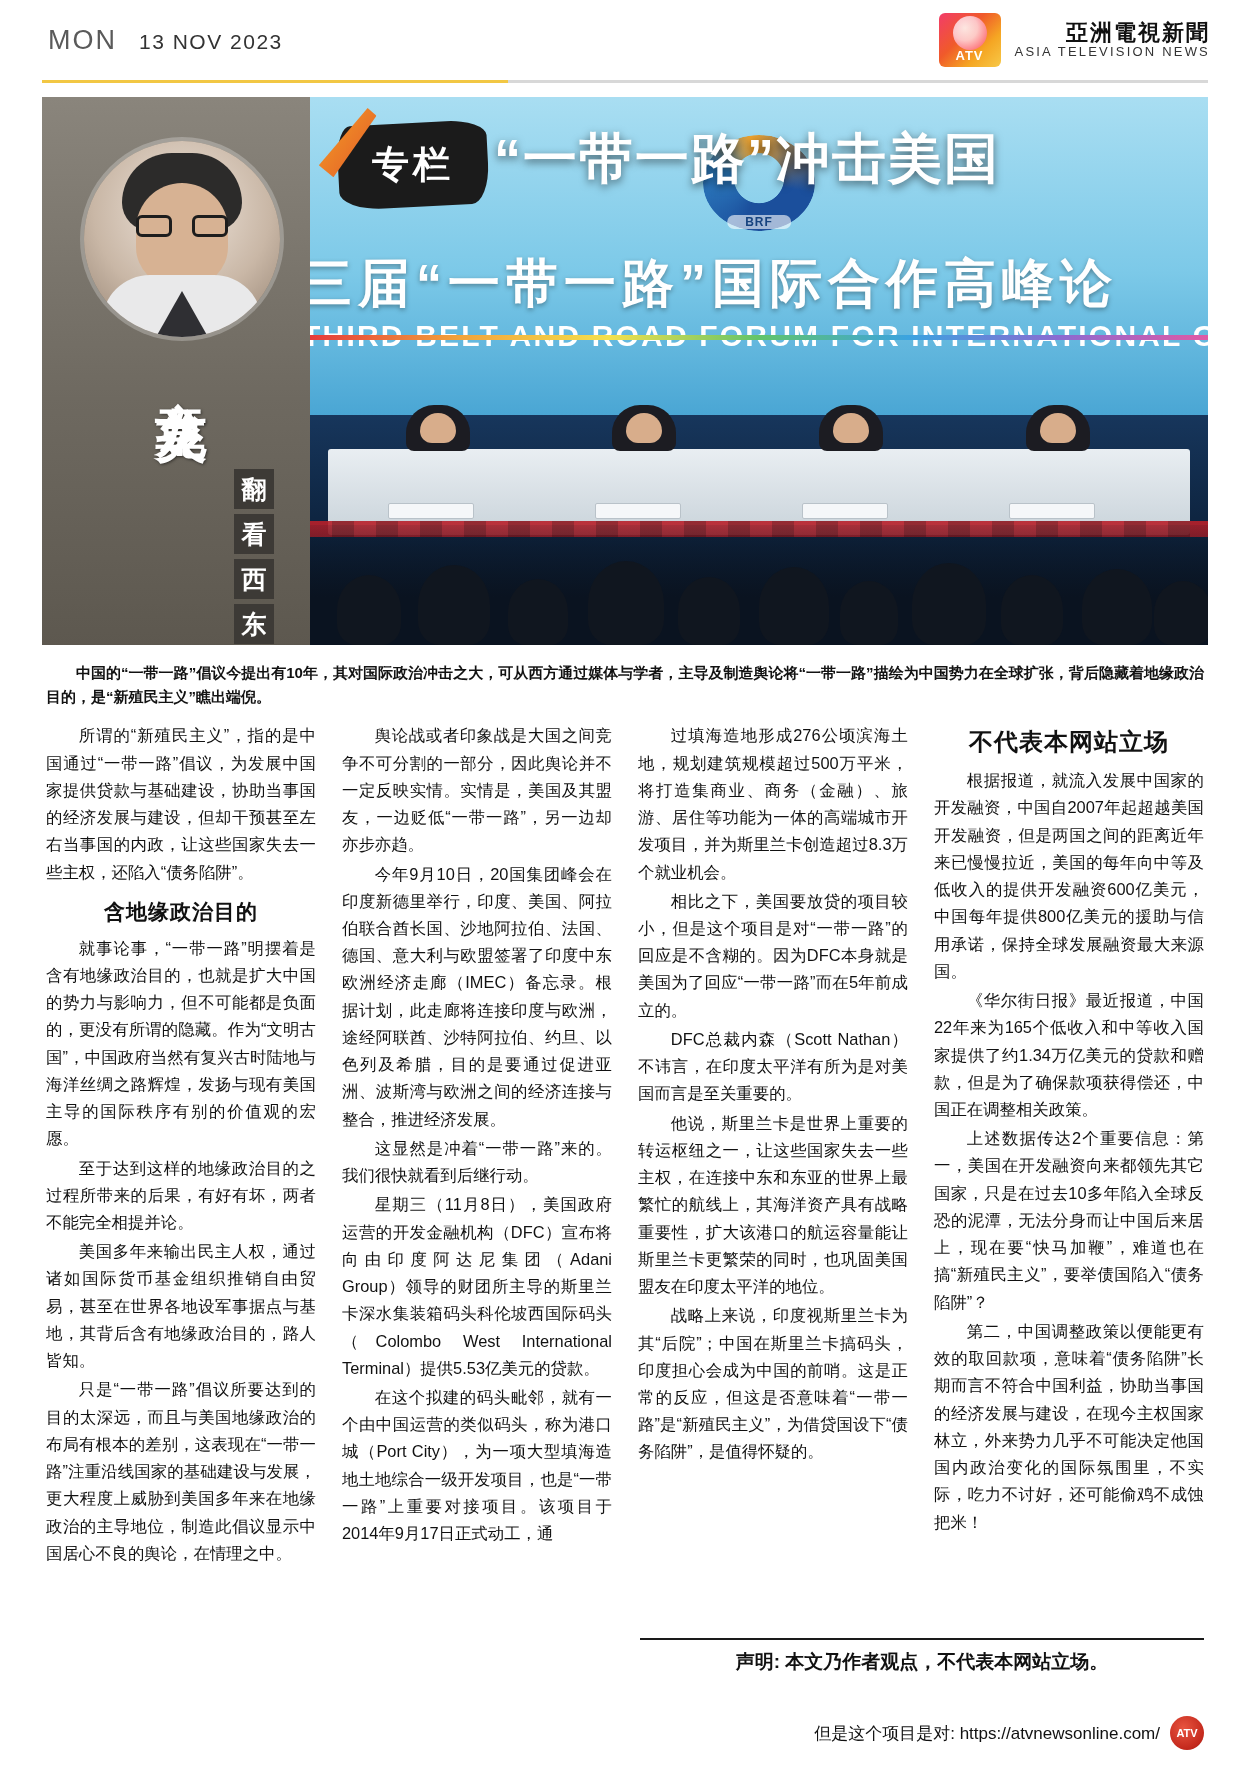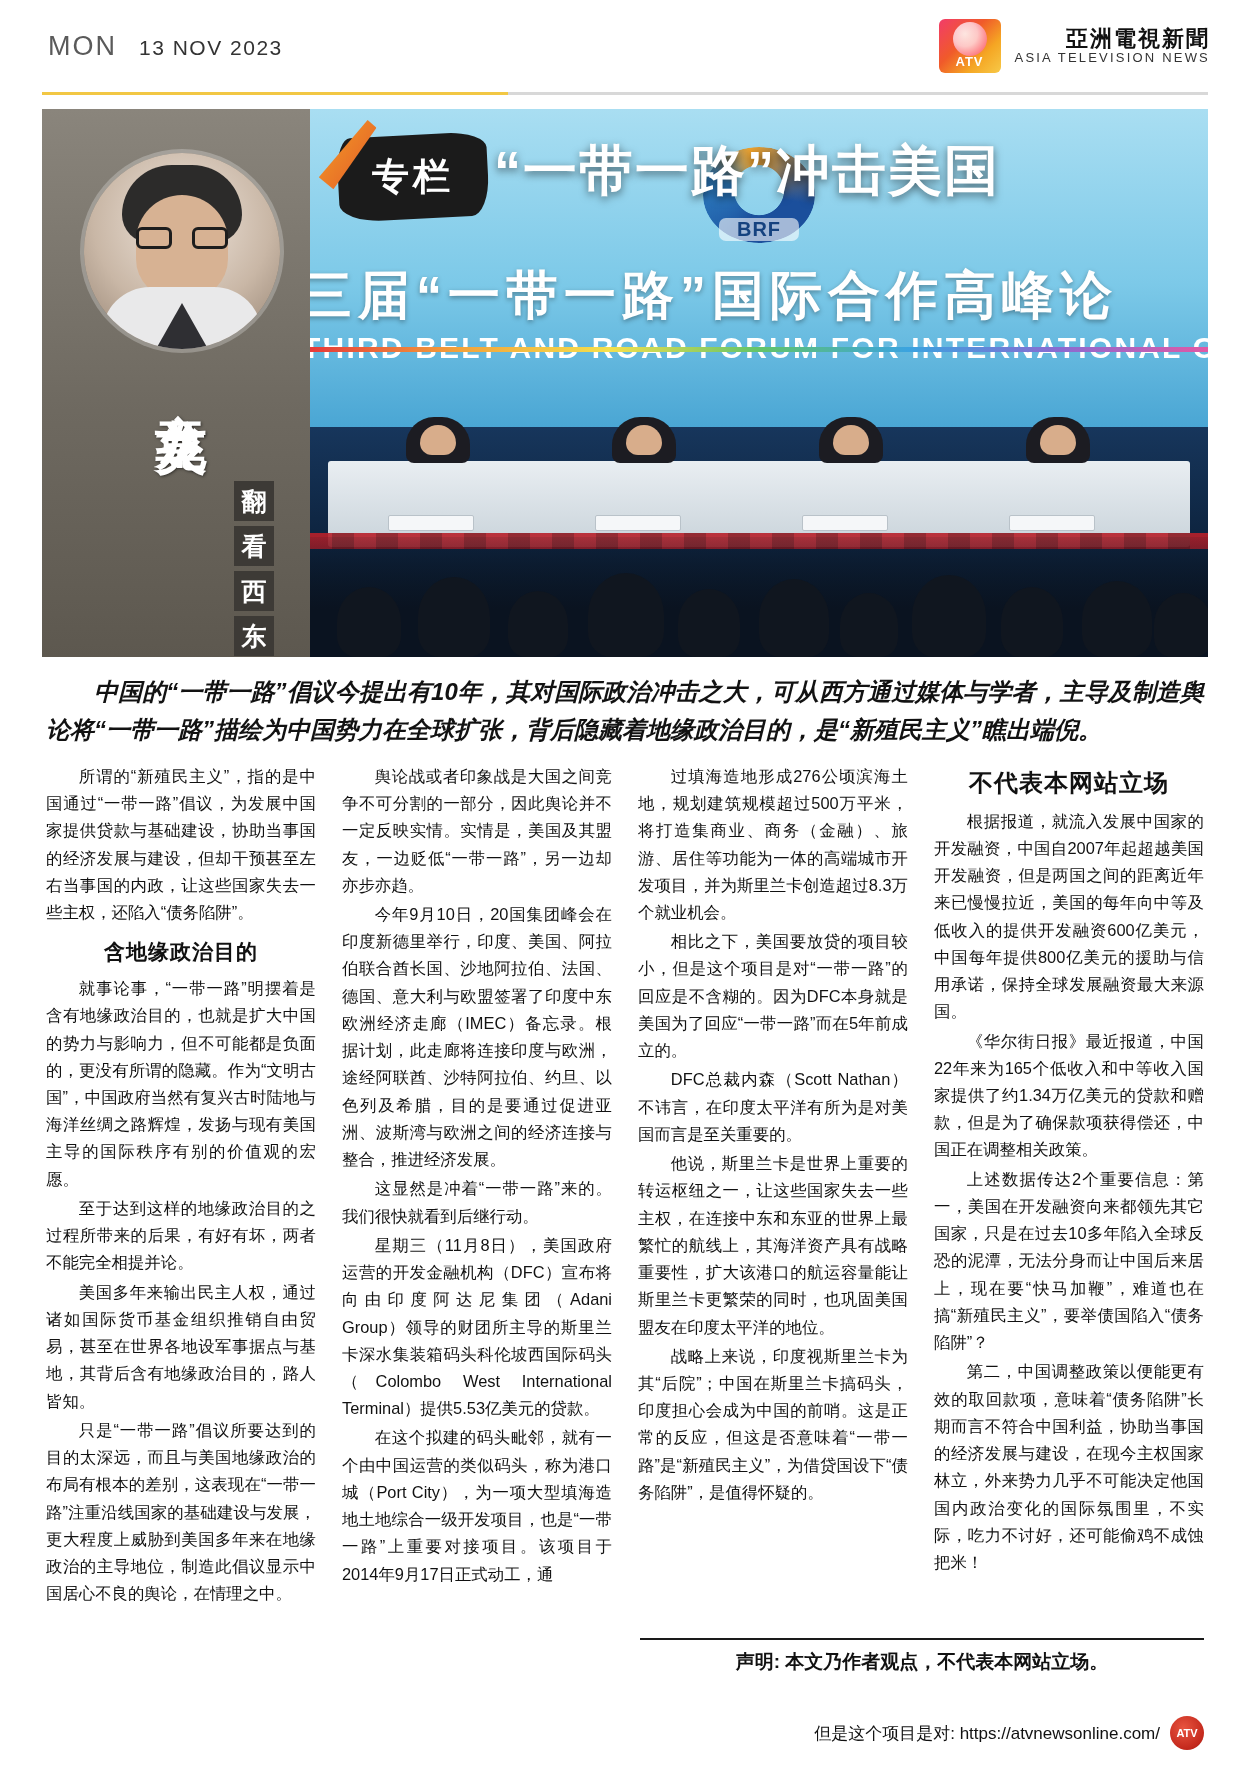--- a/index.html
+++ b/index.html
@@ -15,7 +15,7 @@
 
   
   .masthead {
-    height:92px;
+    height:80px;
     display:flex;
     align-items:center;
     justify-content:space-between;

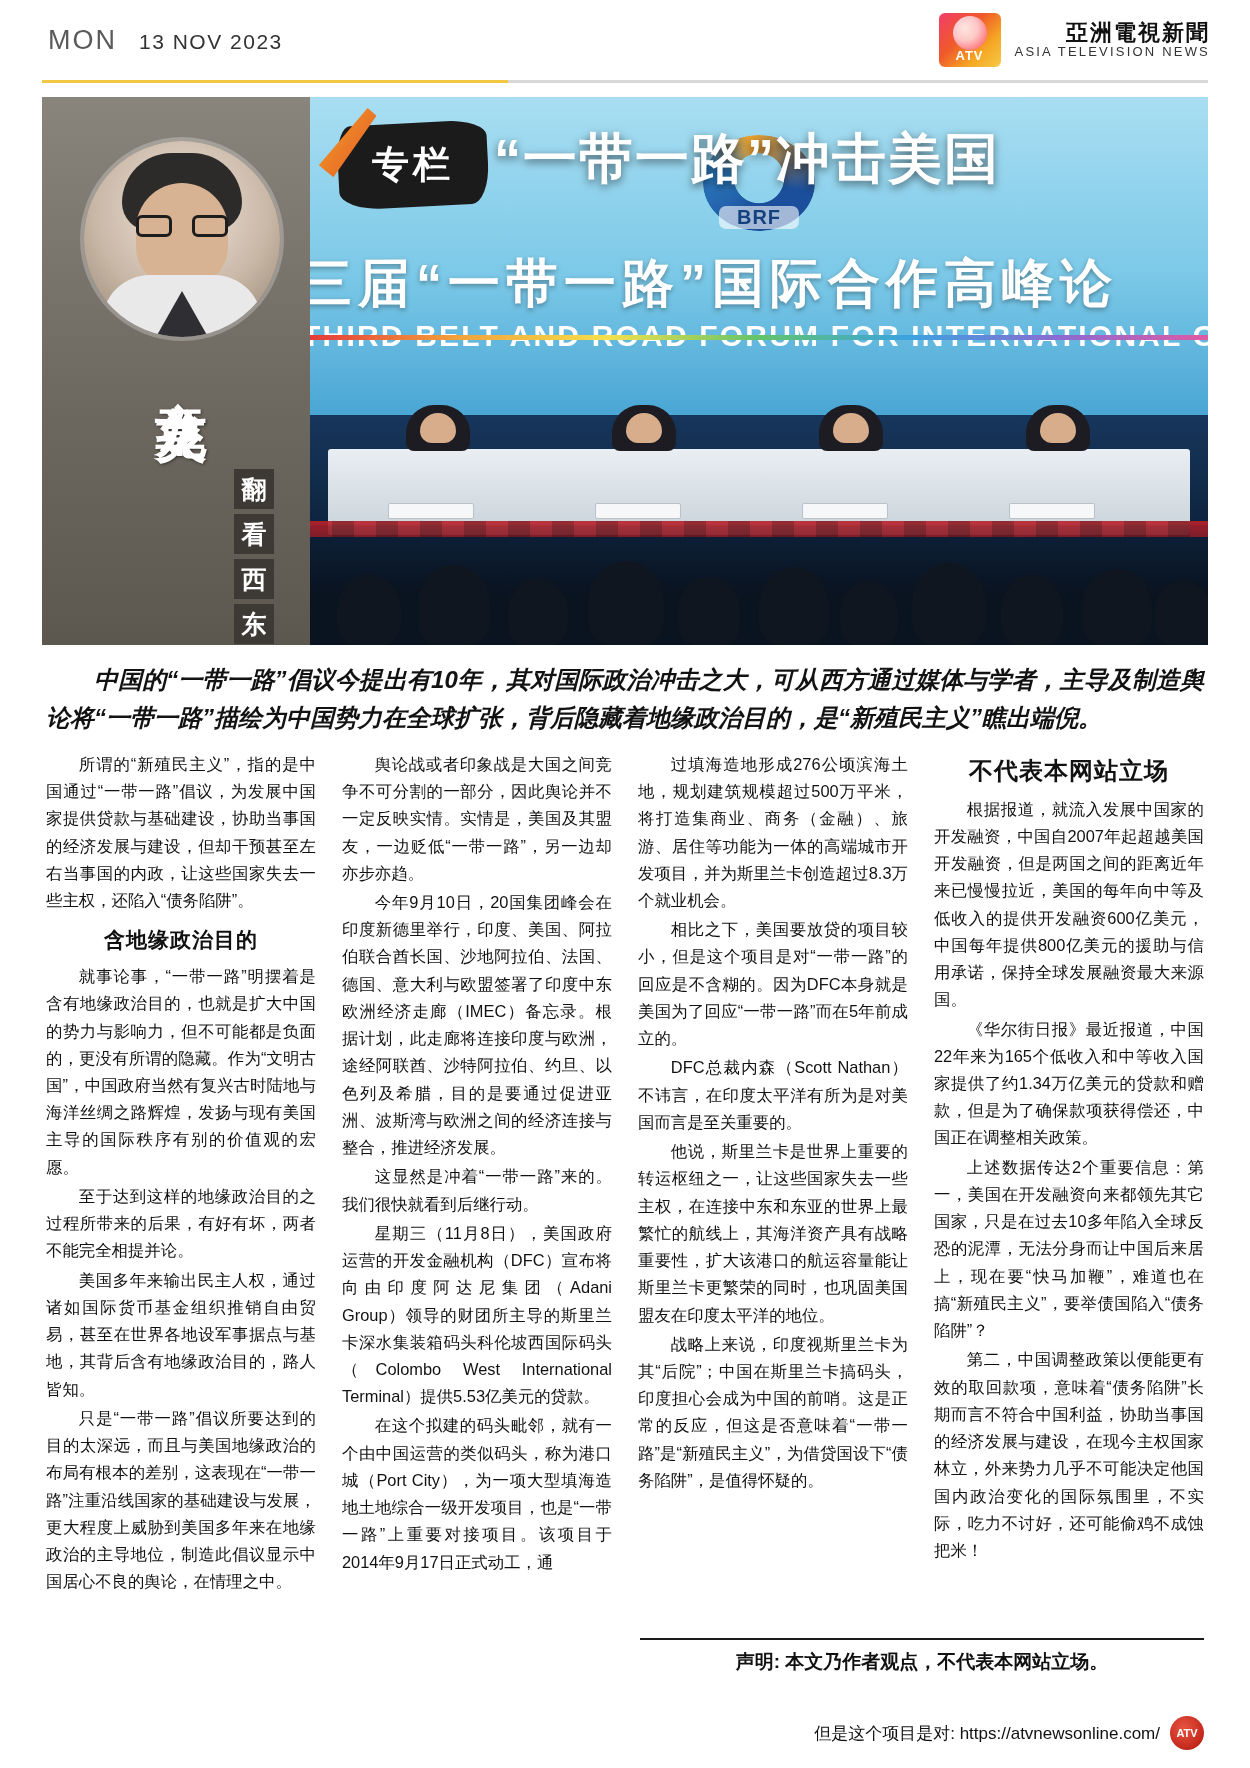--- a/index.html
+++ b/index.html
@@ -143,7 +143,7 @@
   }
   .brf-logo .label {
     position:absolute; left:50%; bottom:2px; transform:translateX(-50%);
-    color:#15427f; font-size:20px; font-weight:bold; letter-spacing:1px;
+    color:#15427f; font-size:12px; font-weight:bold; letter-spacing:1px;
     background:rgba(255,255,255,.6); padding:0 18px; border-radius:7px;
   }
   .screen-title {

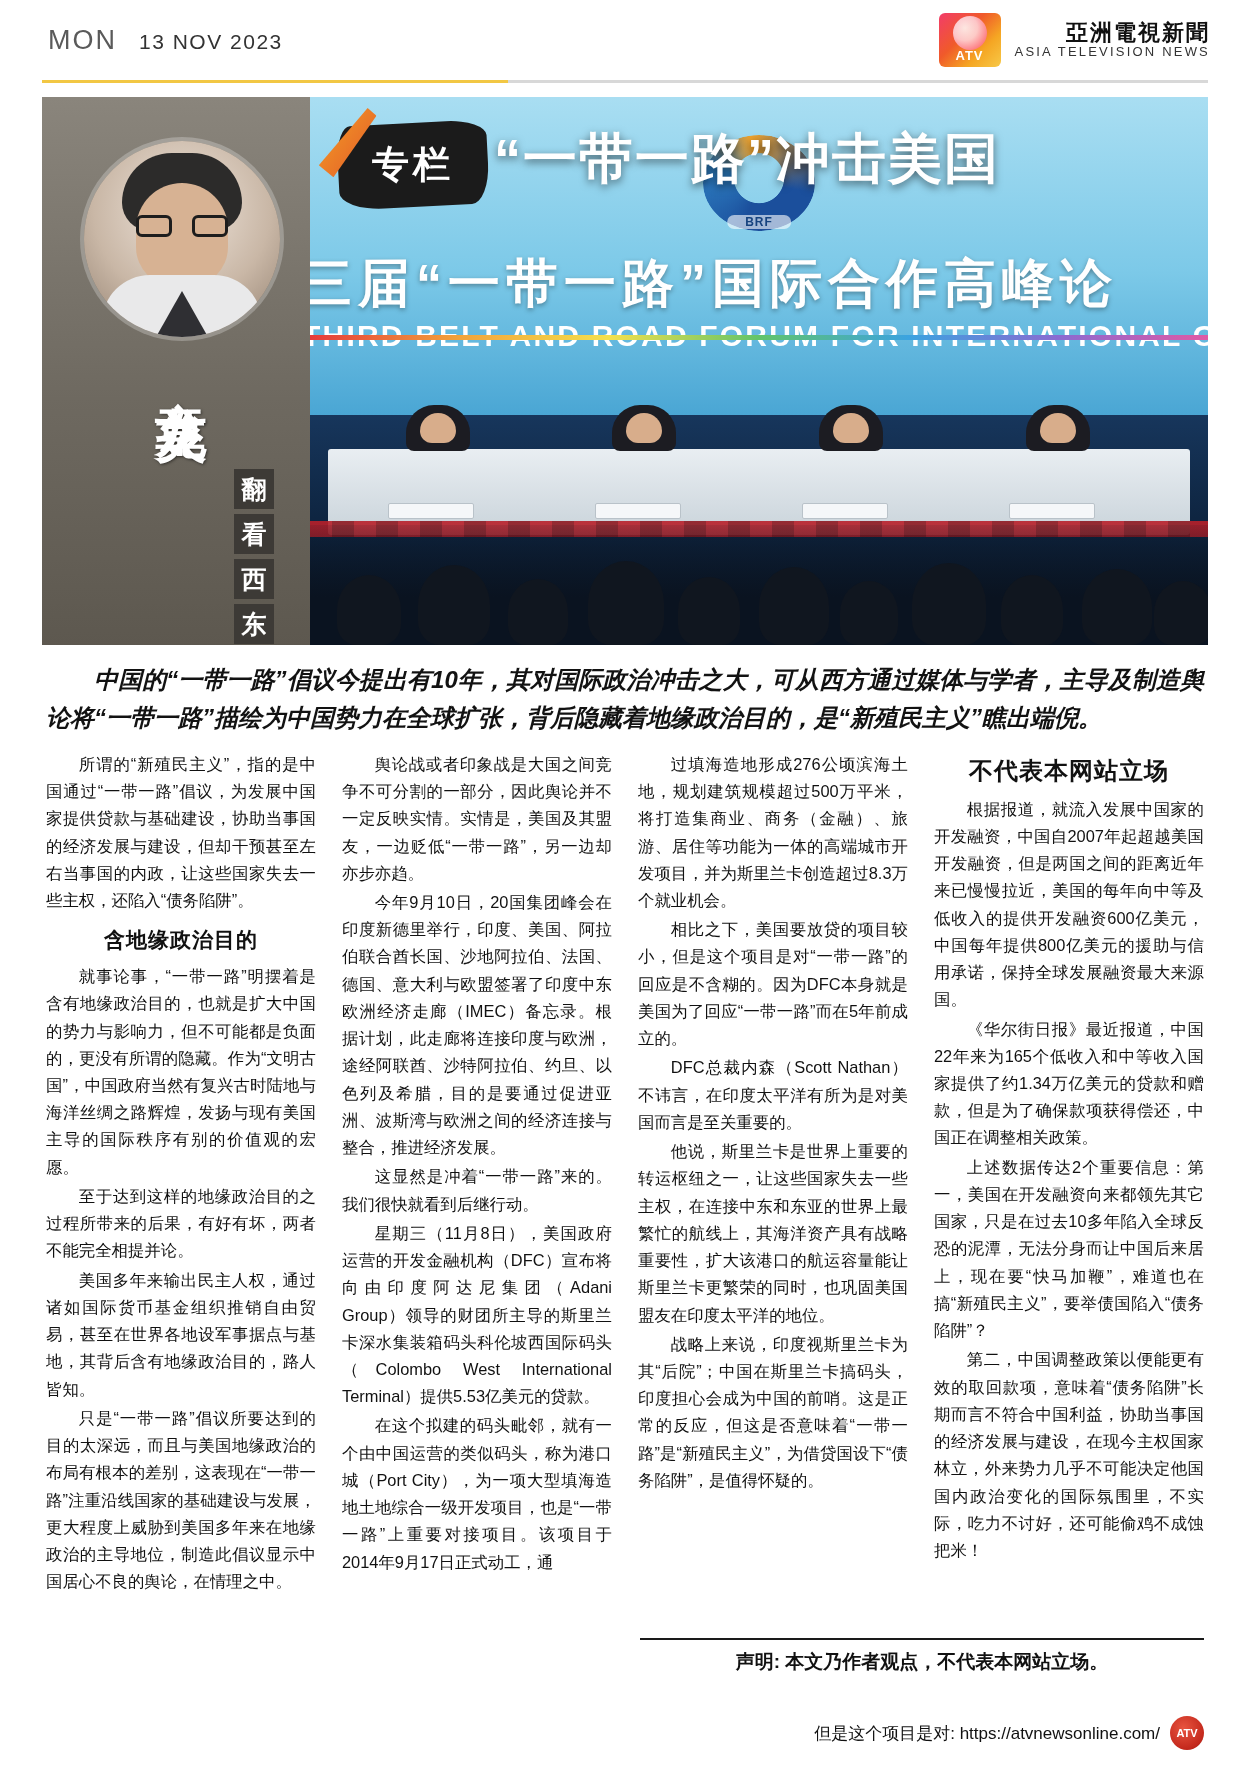--- a/index.html
+++ b/index.html
@@ -227,11 +227,10 @@
   
   .lede {
     margin:16px 46px 0 46px;
-    font-size:24px; font-weight:bold; line-height:1.58;
+    font-size:15px; font-weight:bold; line-height:1.58;
     text-align:justify;
     text-indent:2em;
     color:#121212;
-    font-style:italic;
   }
 
   

